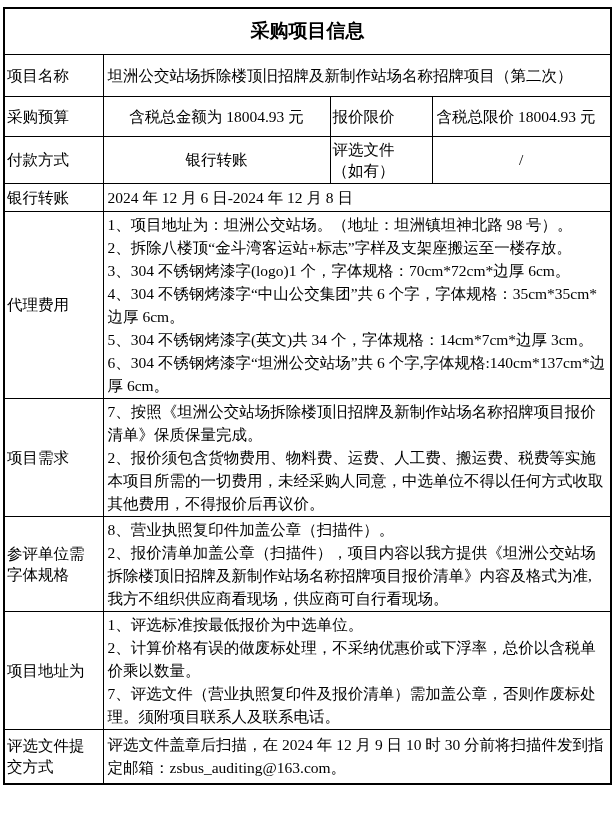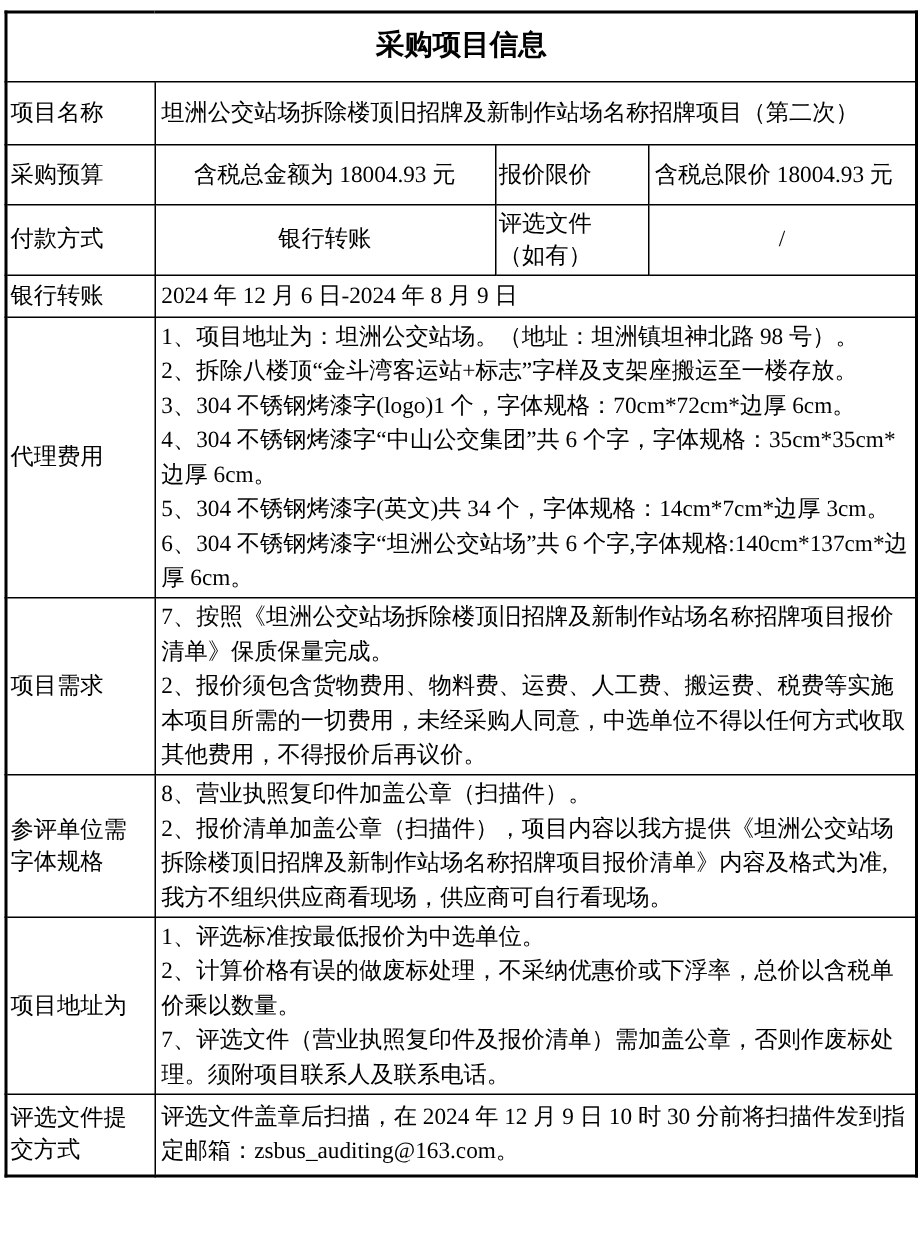--- a/index.html
+++ b/index.html
@@ -79,7 +79,7 @@
 
   <tr style="height:28px">
     <td class="lbl">银行转账</td>
-    <td colspan="3" class="val-l">2024 年 12 月 6 日-2024 年 8 月 9 日</td>
+    <td colspan="3" class="val-l">2024 年 12 月 6 日-2024 年 12 月 8 日</td>
   </tr>
 
   <tr style="height:185px">

